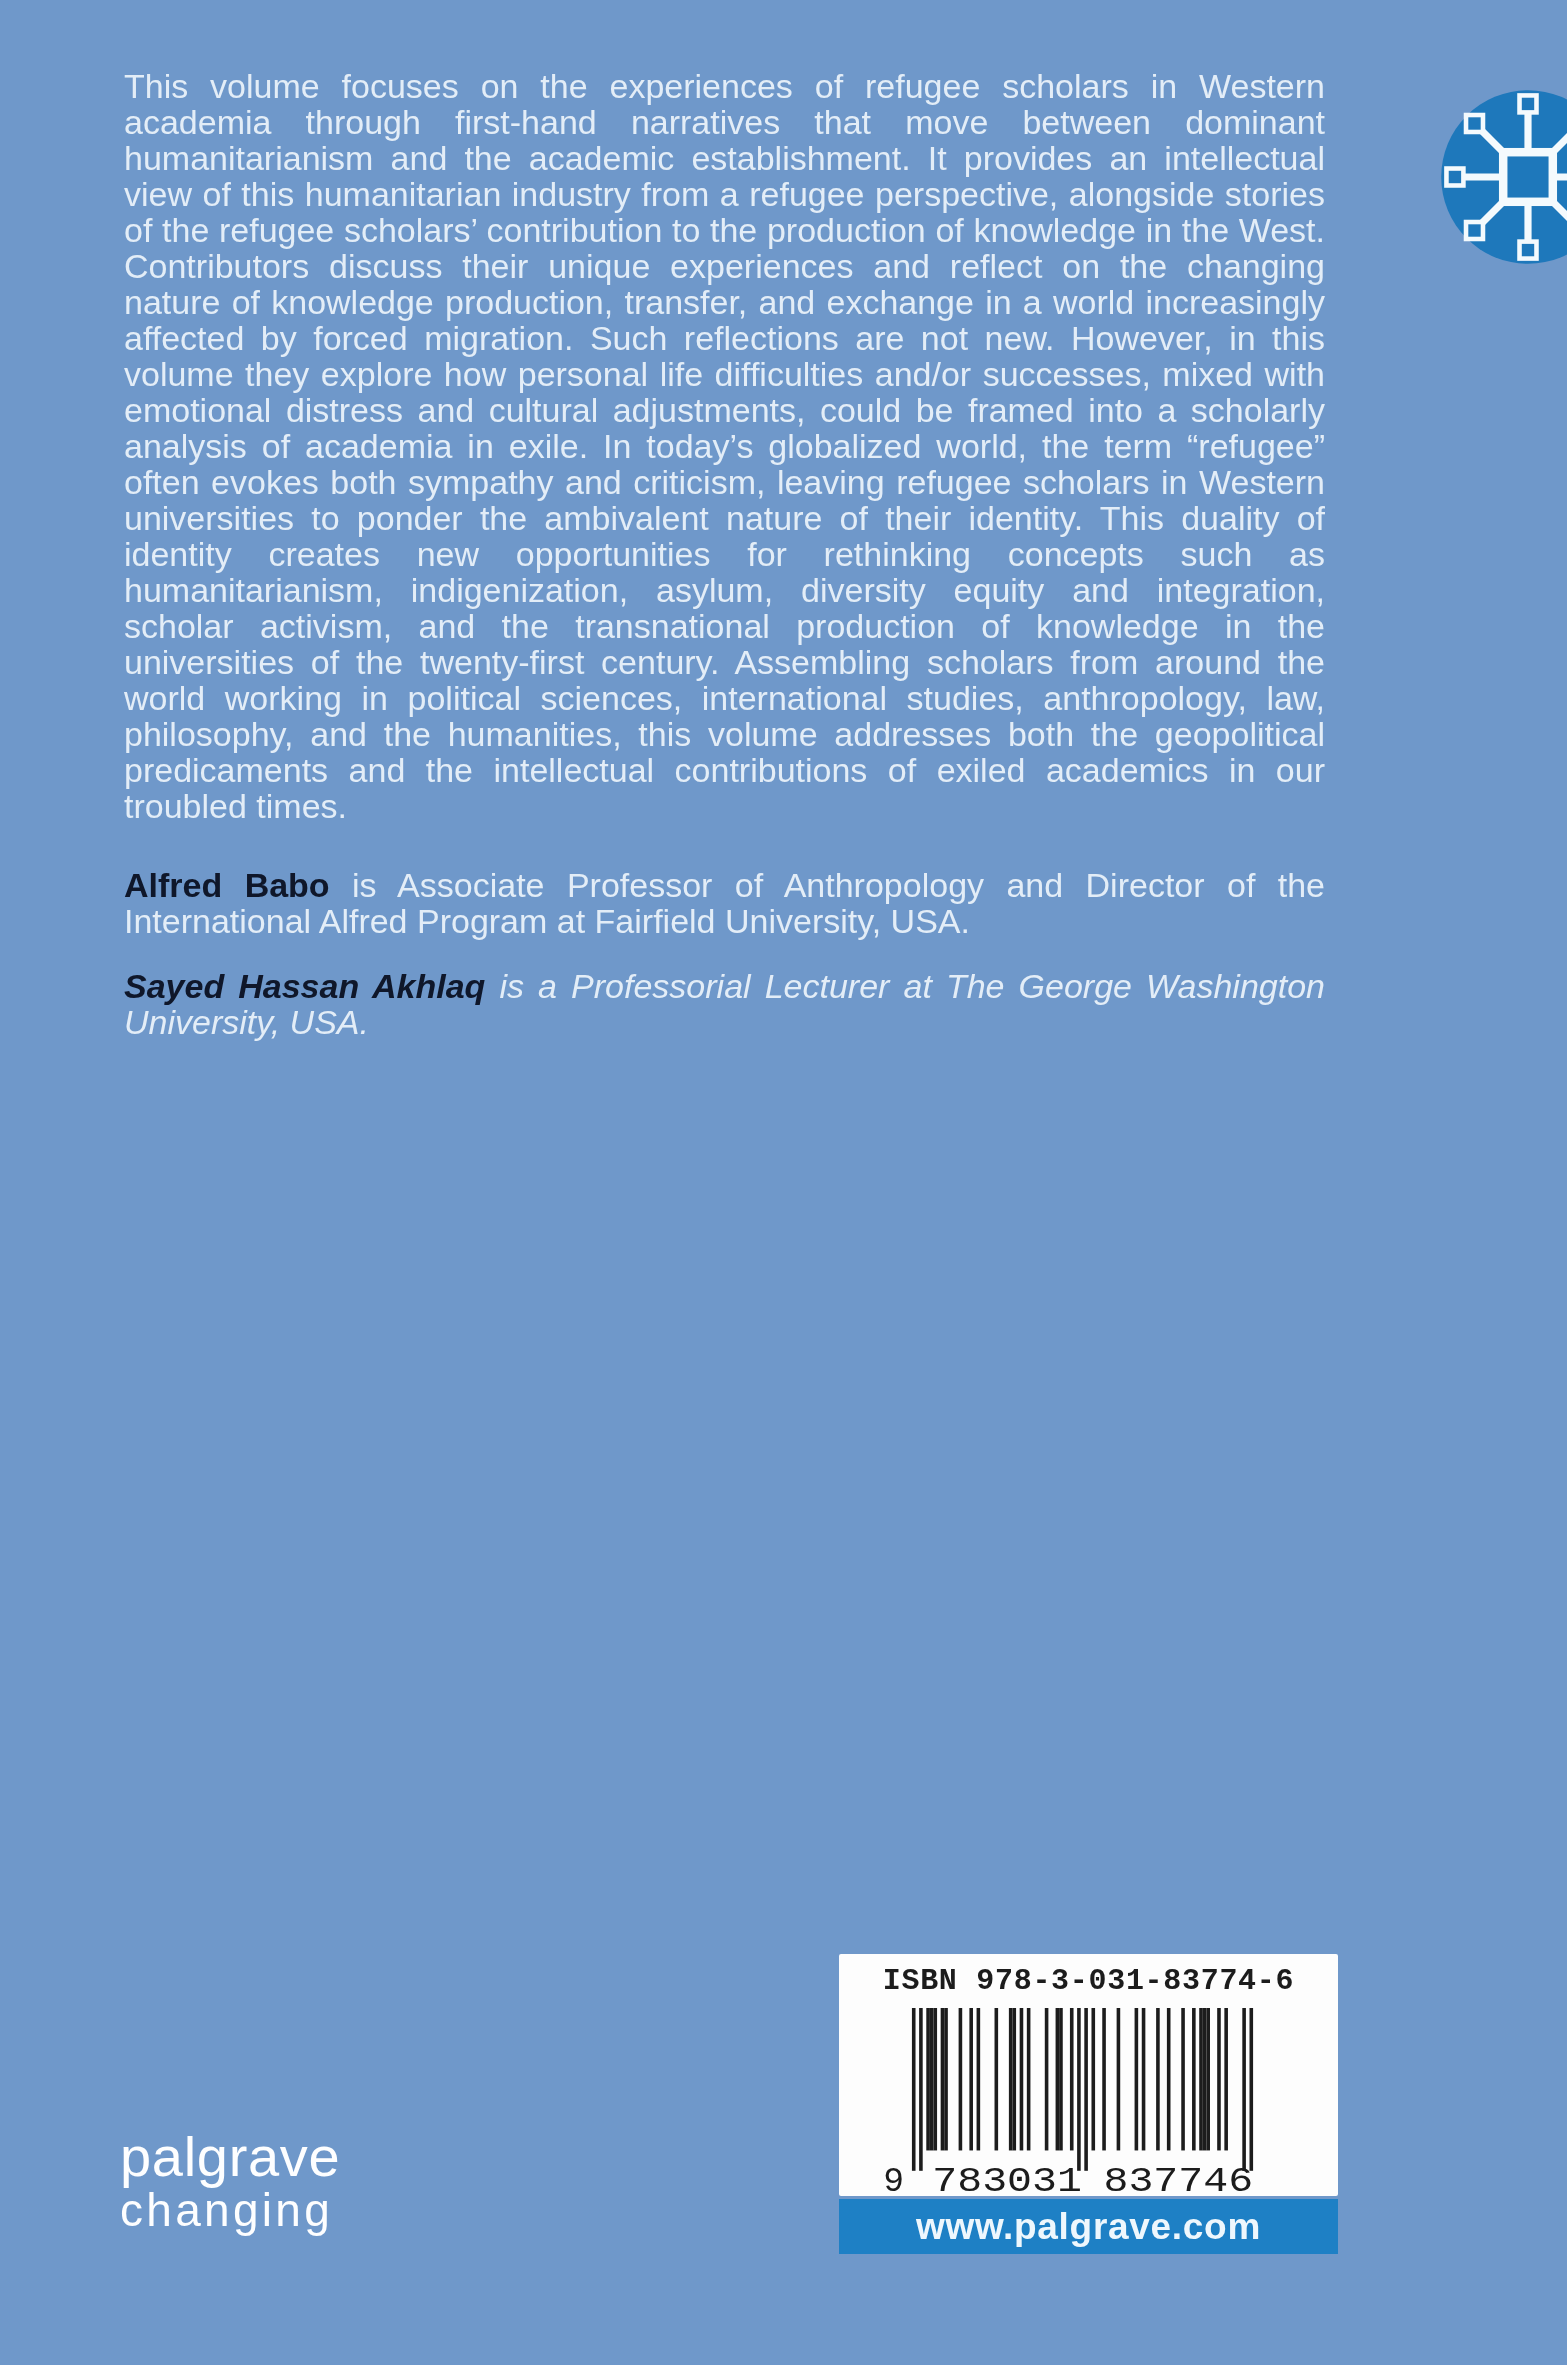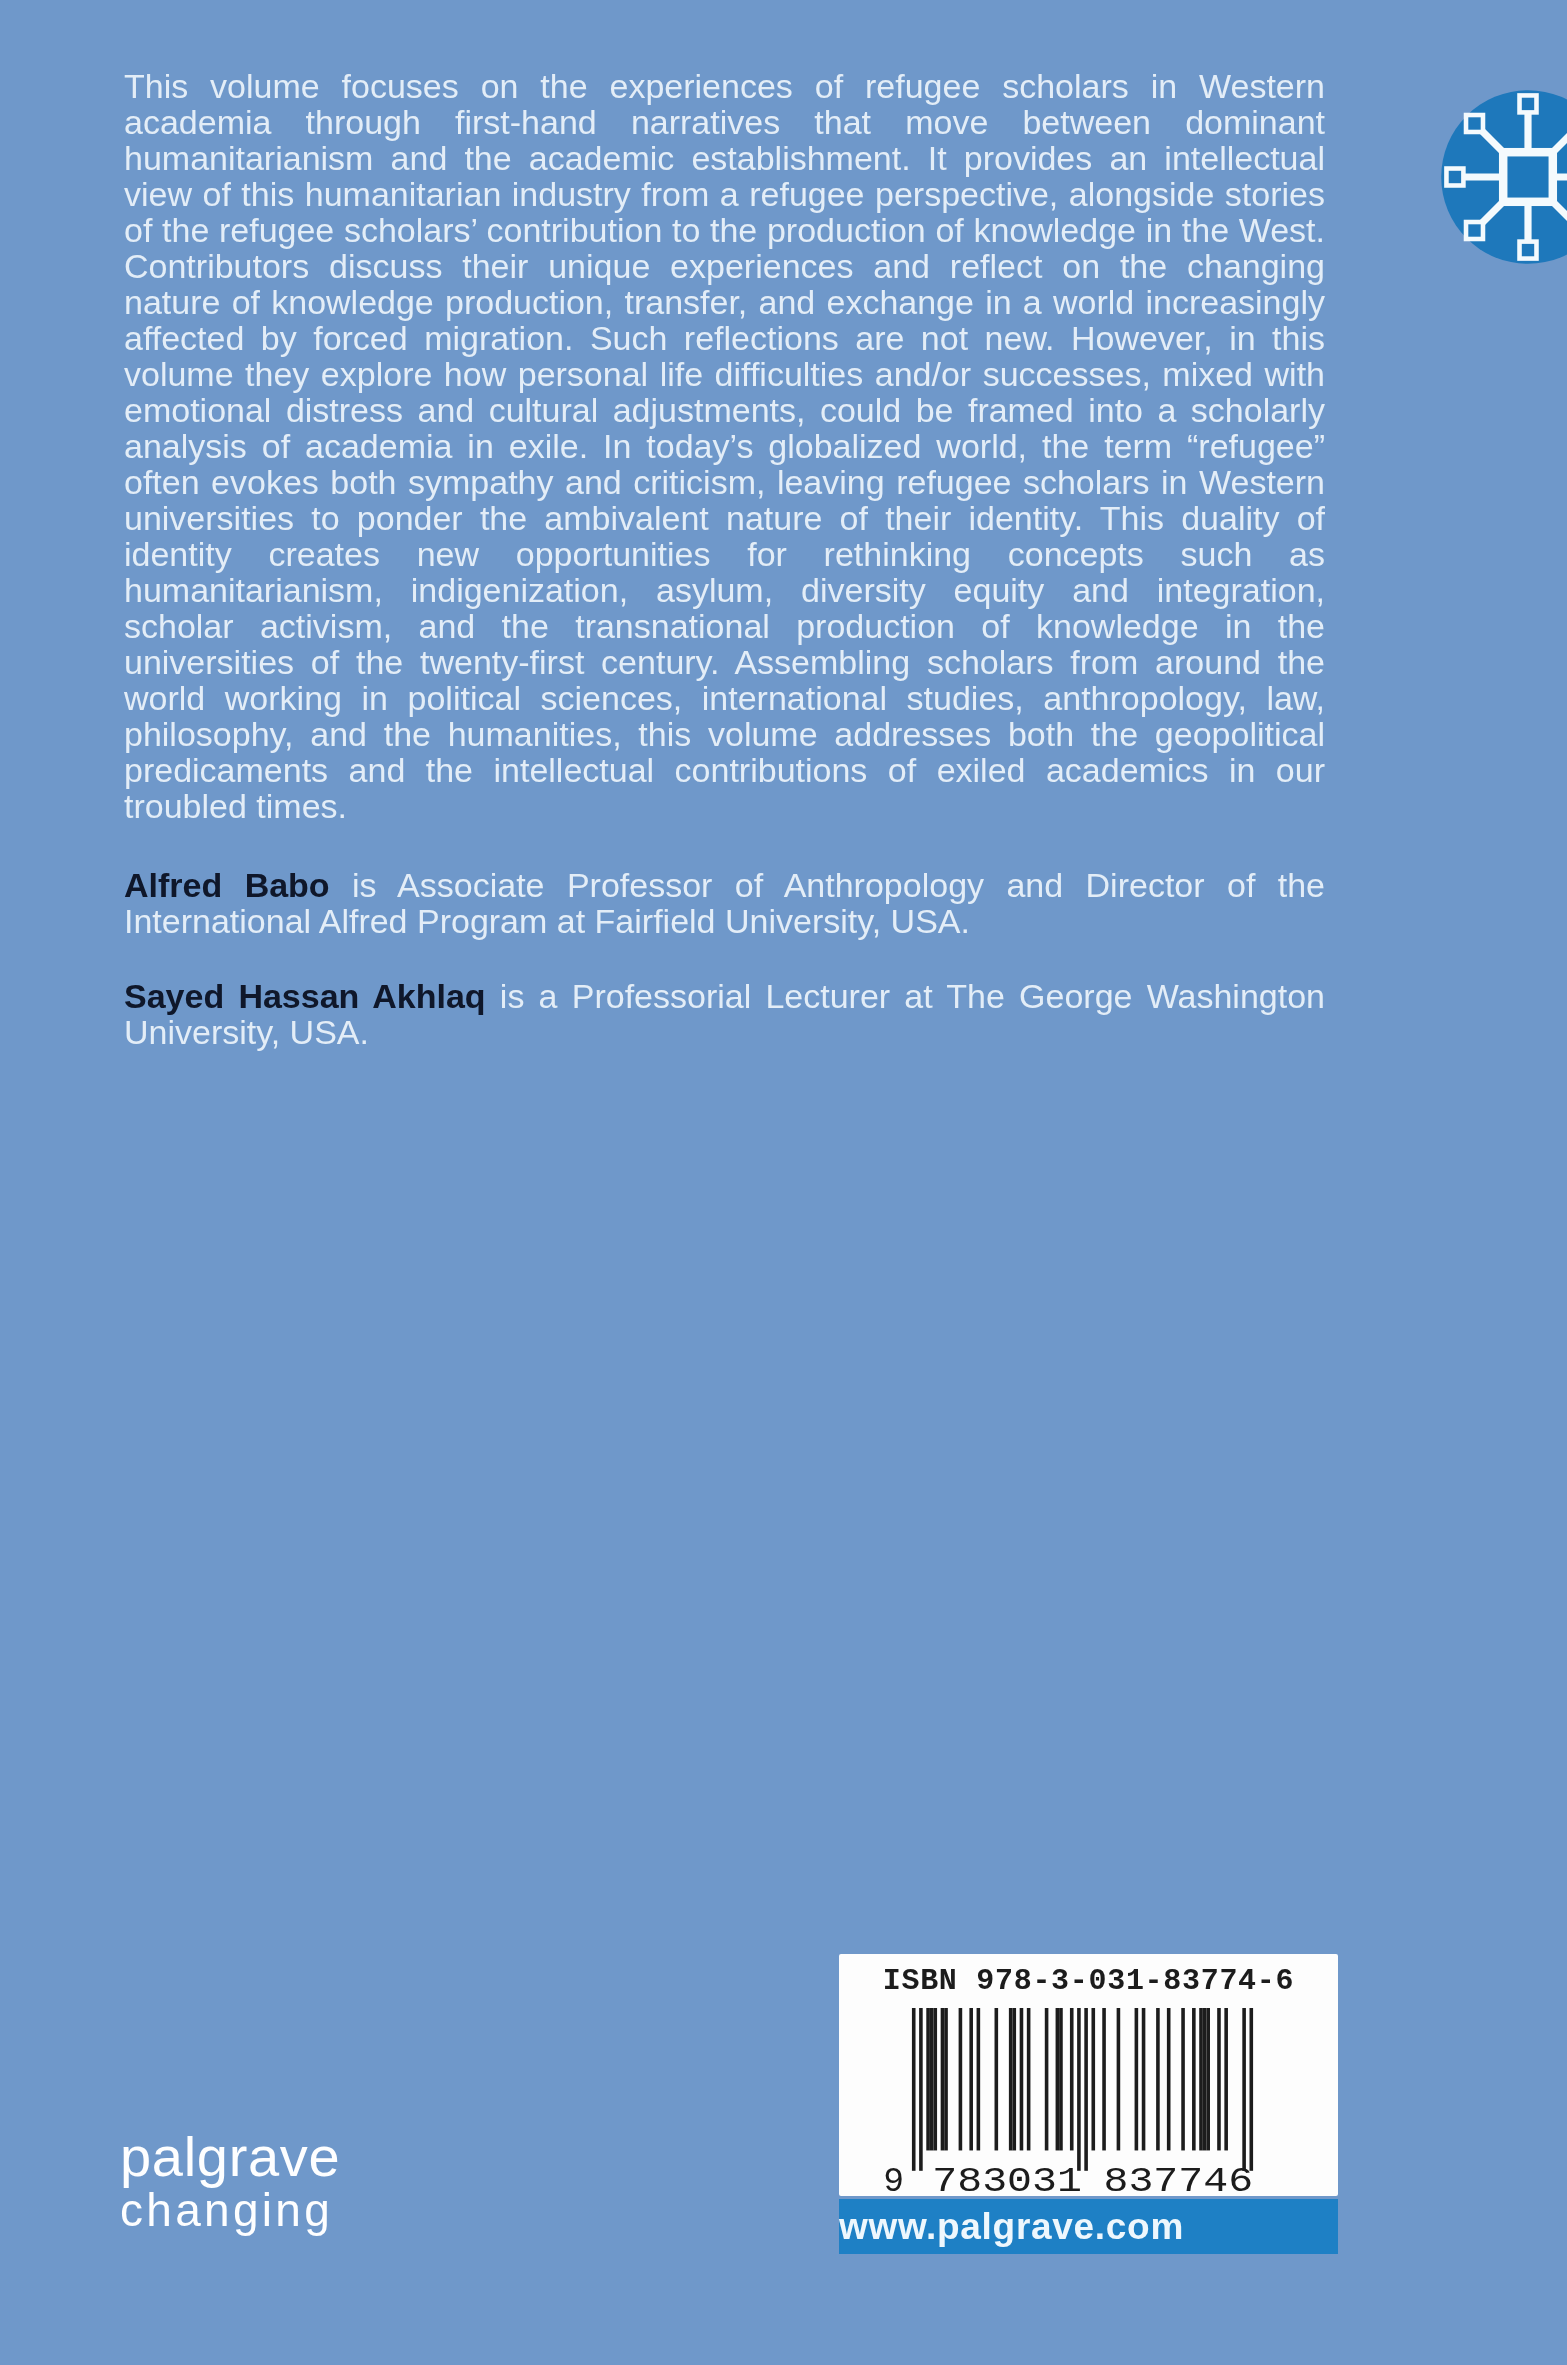--- a/index.html
+++ b/index.html
@@ -30,7 +30,7 @@
   .text-col p{margin:0;text-align:justify;}
   p.blurb{margin-bottom:0;}
   p.bio{margin-top:43px;}
-  p.bio2{margin-top:39px;}
+  p.bio2{margin-top:29px;font-style:italic;}
   p.bio strong{font-weight:bold;color:#0f172a;}
 
   

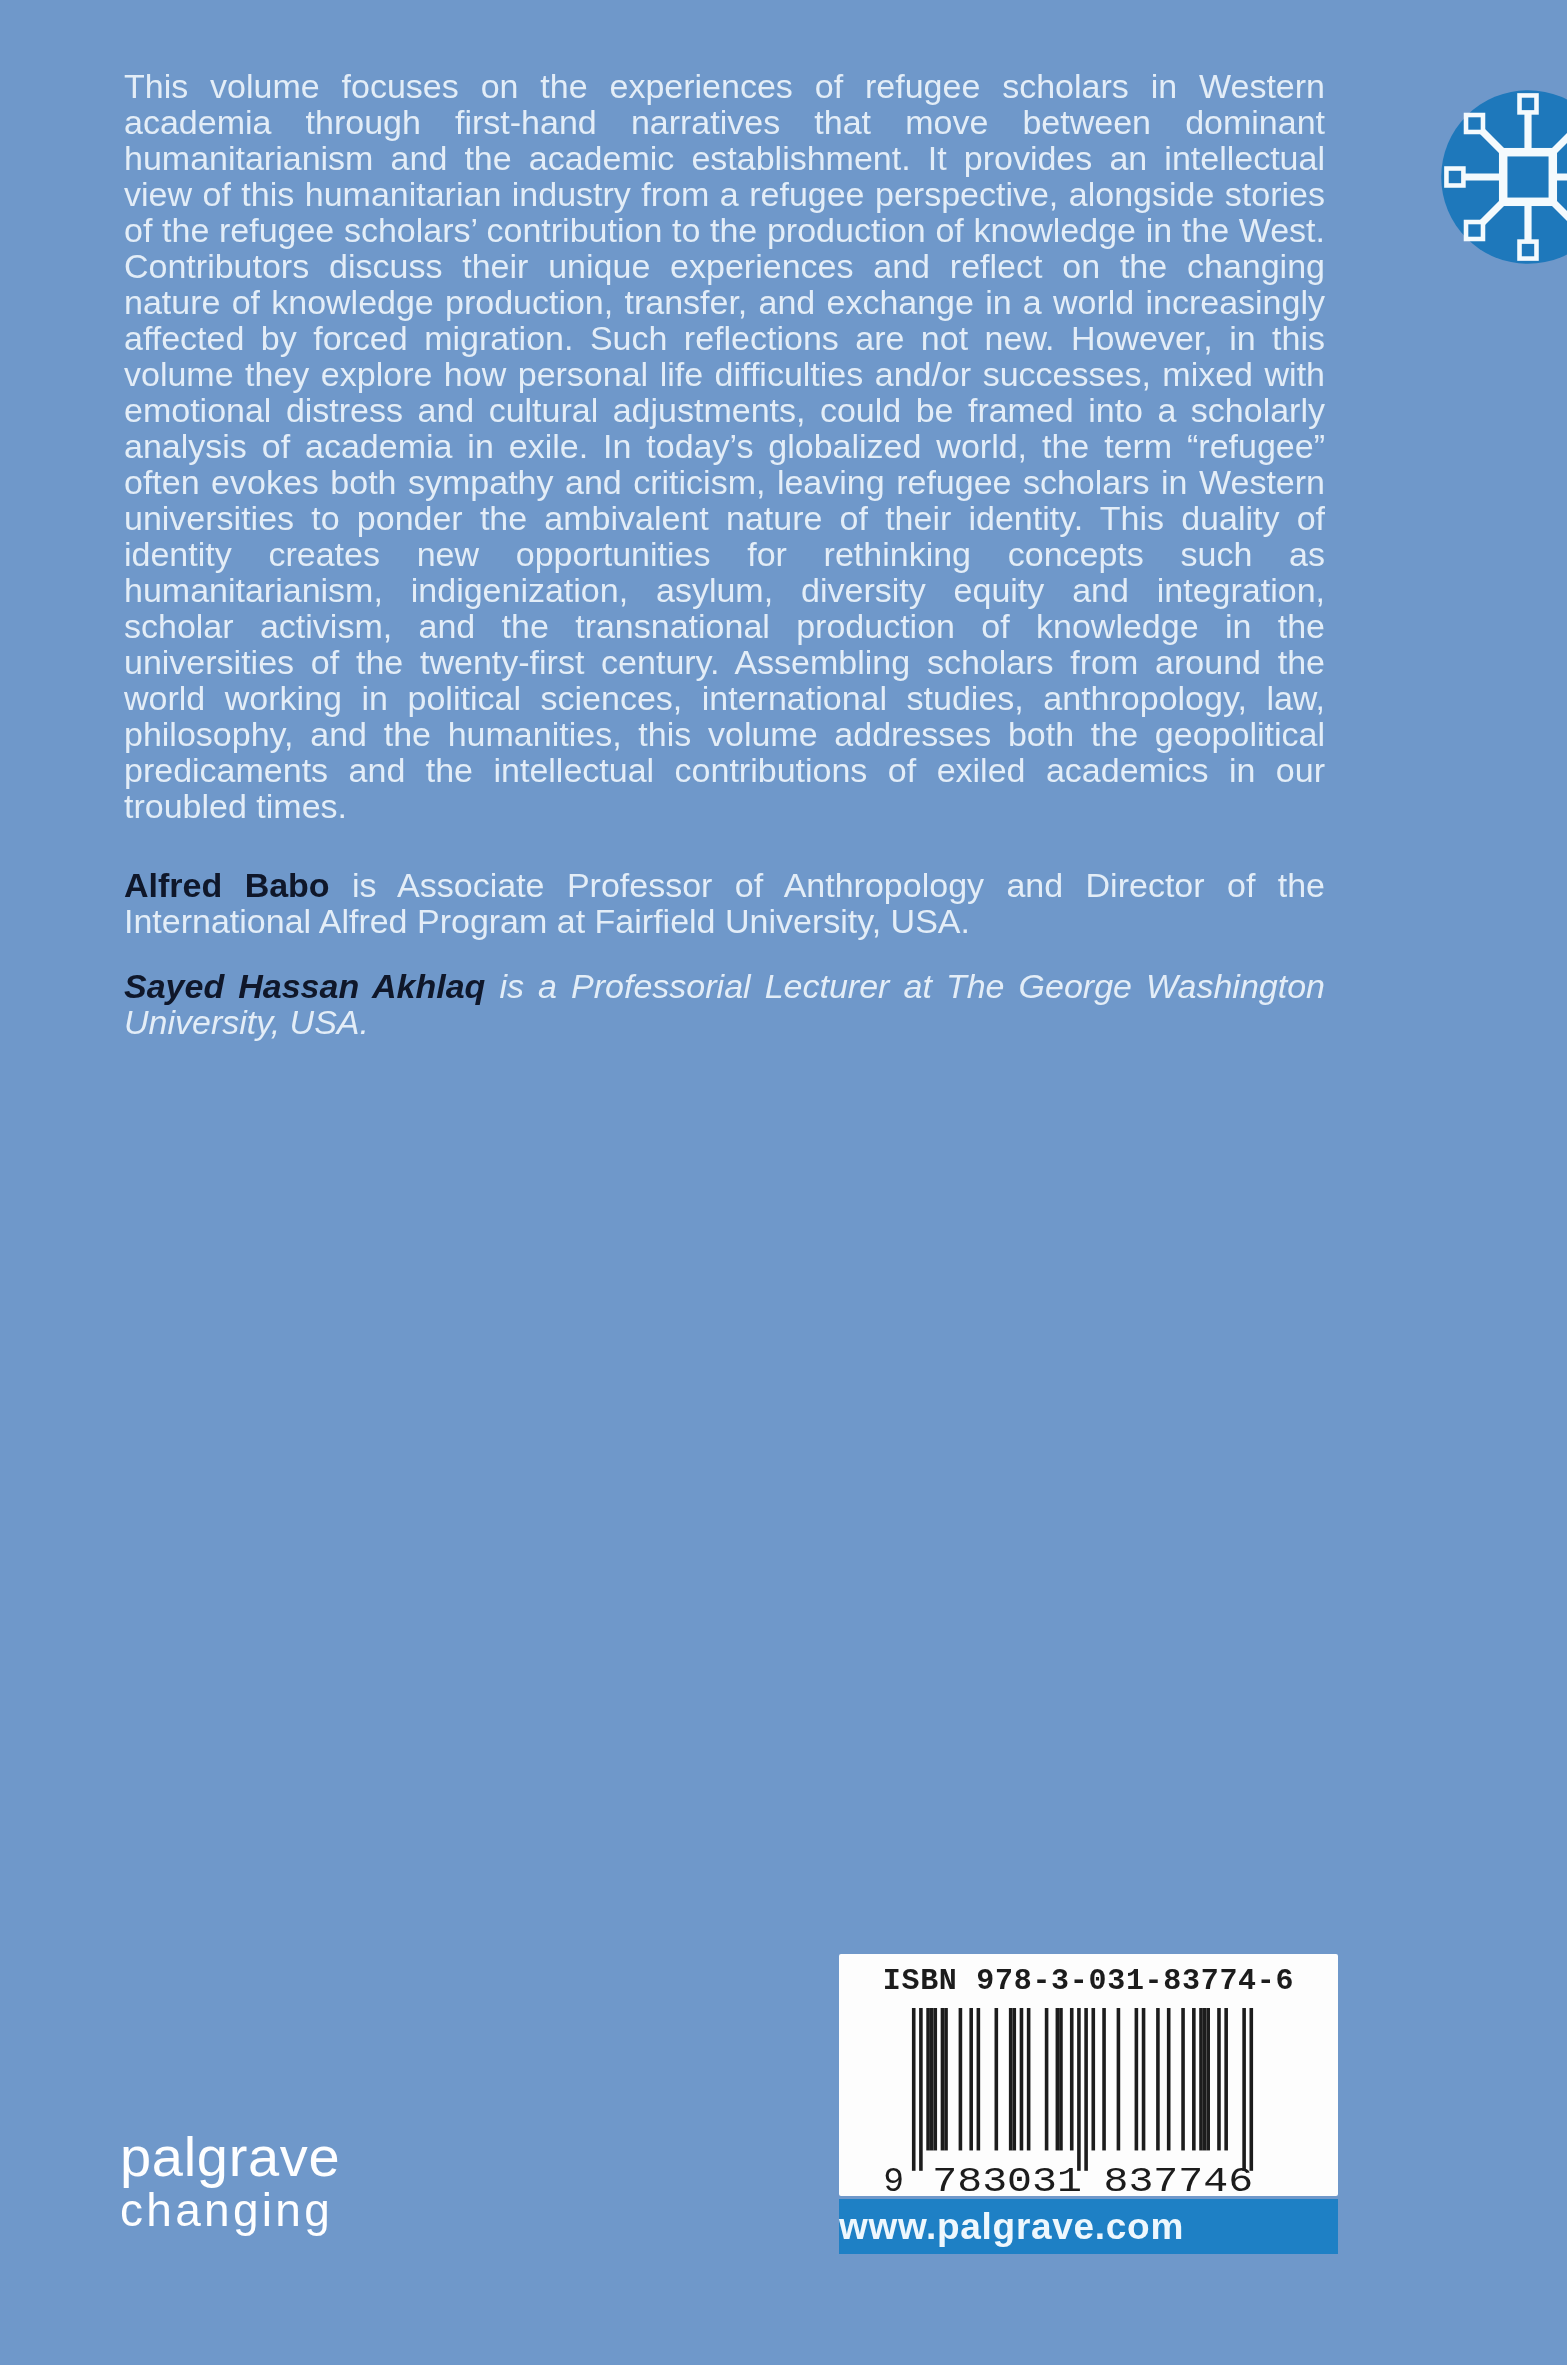--- a/index.html
+++ b/index.html
@@ -87,7 +87,7 @@
     left:839px;top:2199px;
     width:499px;height:55px;
     background:#1e80c5;
-    text-align:left;
+    text-align:center;
   }
   .web-band span{
     color:#eef7fd;

